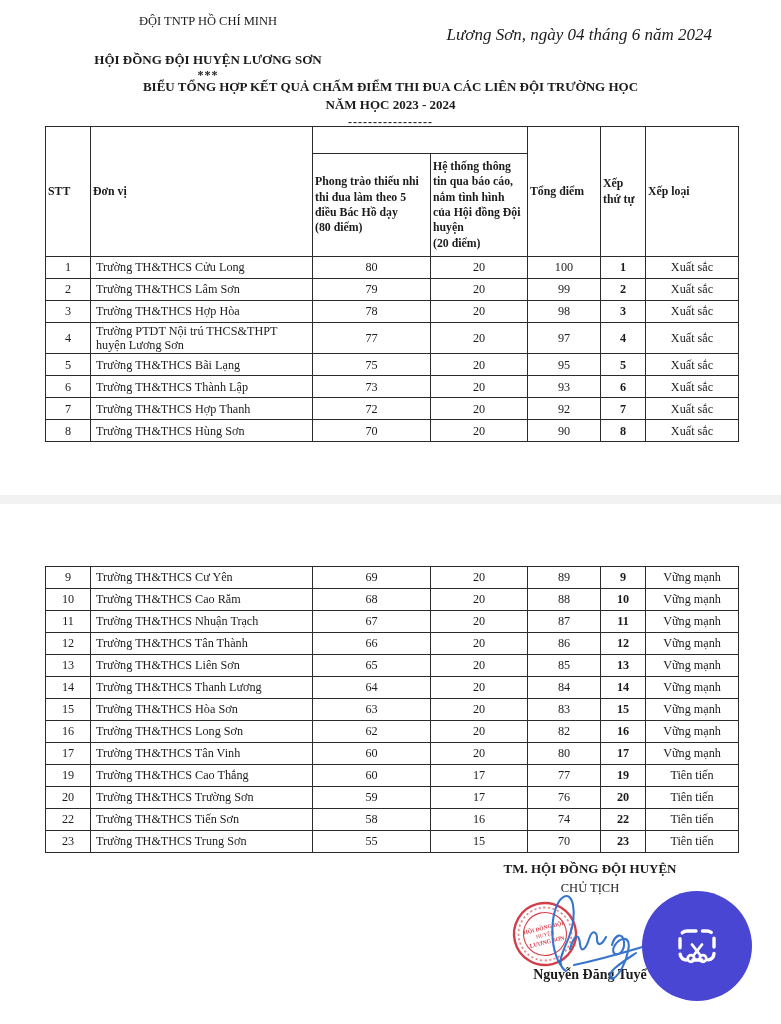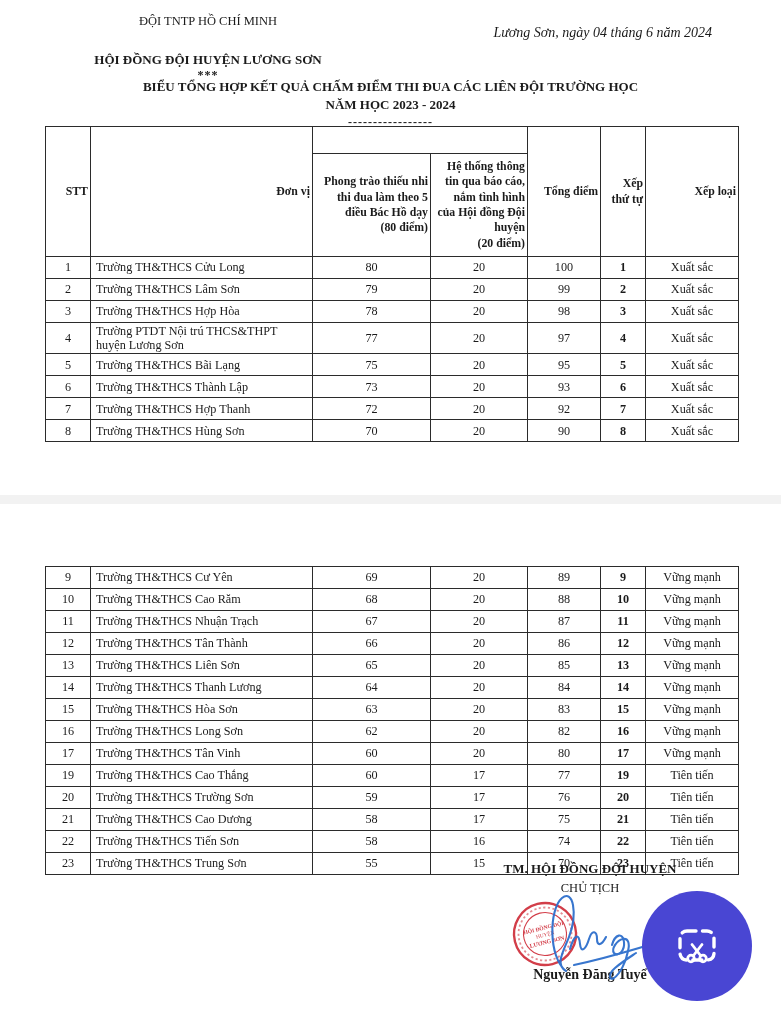--- a/index.html
+++ b/index.html
@@ -15,7 +15,7 @@
   .org-l1{font-size:12.5px;}
   .org-l2{font-size:13px;font-weight:bold;margin-top:23px;}
   .org-l3{font-size:12px;font-weight:bold;letter-spacing:1px;margin-top:-1px;}
-  .date-line{top:25px;right:69px;font-size:14px;font-style:italic;}
+  .date-line{top:25px;right:69px;font-size:17px;font-style:italic;}
 
   
   .title-block{top:78px;left:0;width:781px;text-align:center;line-height:1.35;}

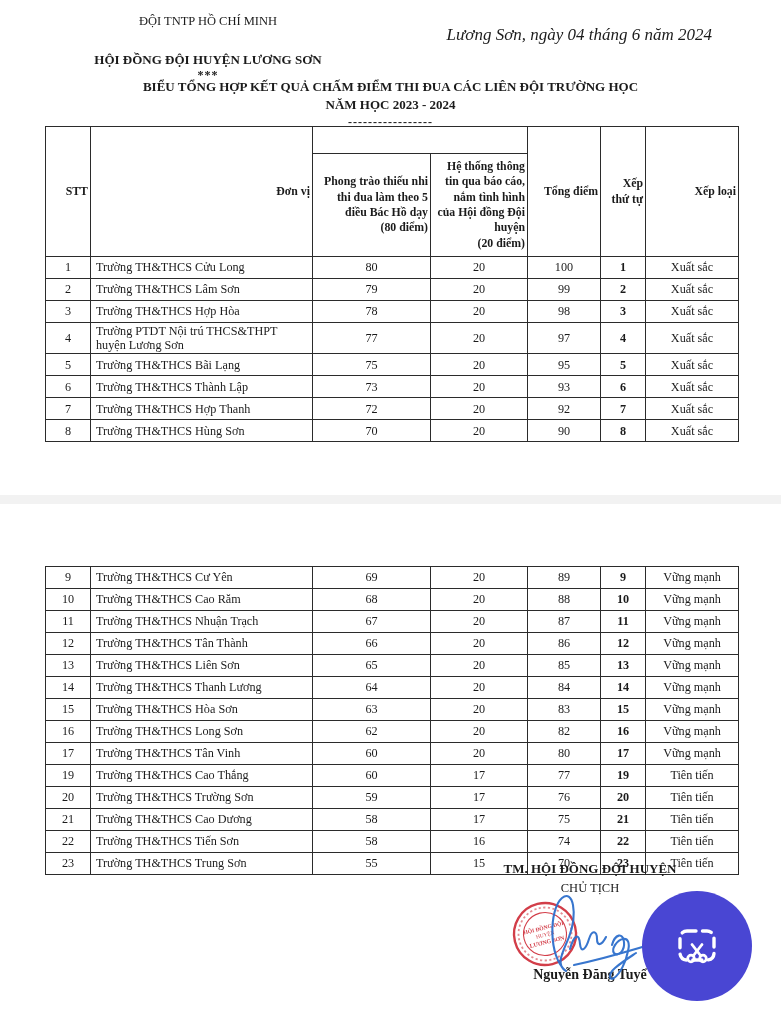--- a/index.html
+++ b/index.html
@@ -25,7 +25,7 @@
   
   table{border-collapse:collapse;table-layout:fixed;width:693px;background:#fff;}
   th,td{border:1px solid #2b2b2b;overflow:hidden;}
-  th{font-weight:bold;font-size:11.8px;text-align:right;vertical-align:middle;
+  th{font-weight:bold;font-size:11.8px;text-align:left;vertical-align:middle;
      white-space:pre-line;line-height:1.3;padding:2px;margin-left:12px;}
   td{font-size:12.2px;padding:1px 3px;vertical-align:middle;height:19px;line-height:1.15;}
   td.num{text-align:center;}

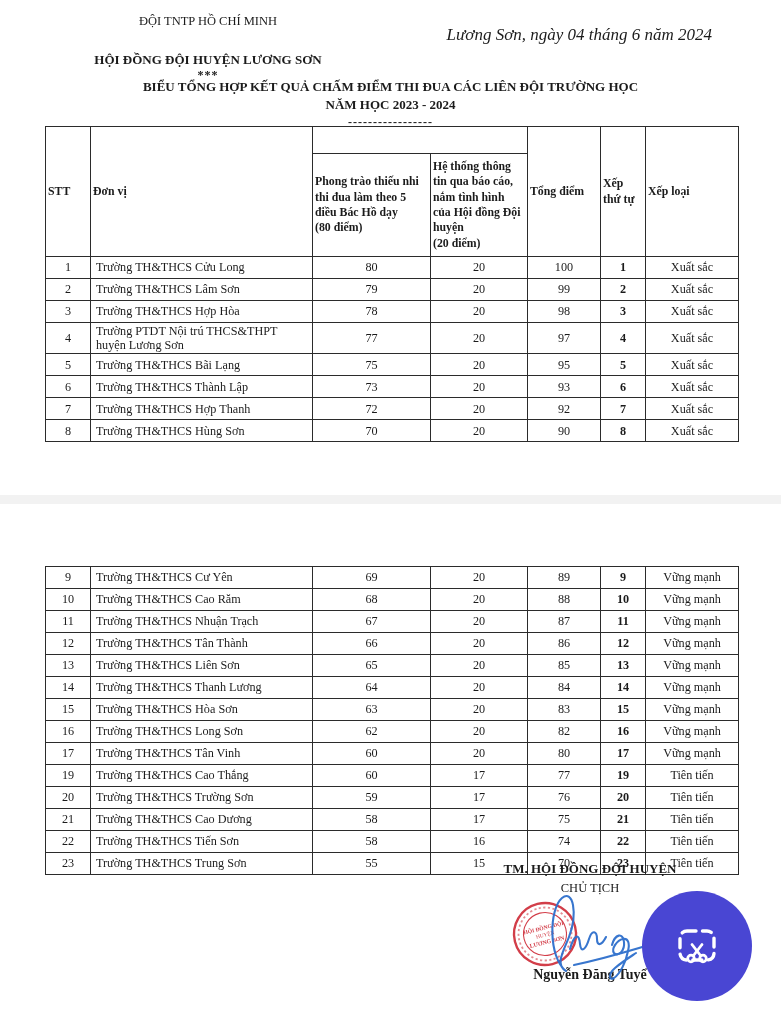--- a/index.html
+++ b/index.html
@@ -284,15 +284,6 @@
         <td class="grade">Tiên tiến</td>
       </tr>
       <tr>
-        <td class="num">21</td>
-        <td class="unit">Trường TH&amp;THCS Cao Dương</td>
-        <td class="num">58</td>
-        <td class="num">17</td>
-        <td class="num">75</td>
-        <td class="rank">21</td>
-        <td class="grade">Tiên tiến</td>
-      </tr>
-      <tr>
         <td class="num">22</td>
         <td class="unit">Trường TH&amp;THCS Tiến Sơn</td>
         <td class="num">58</td>

